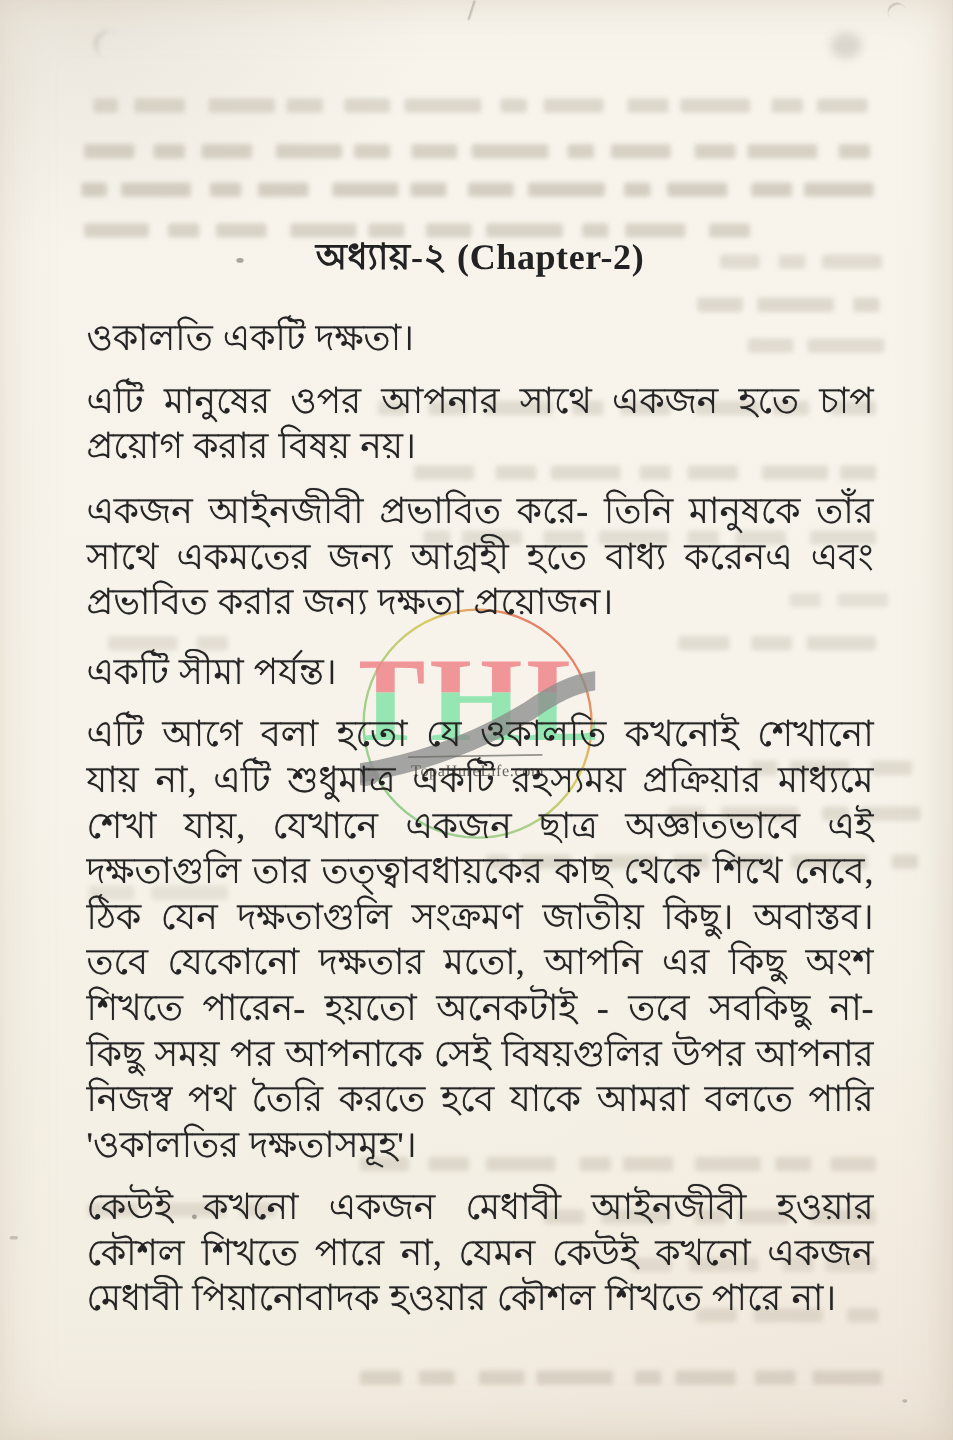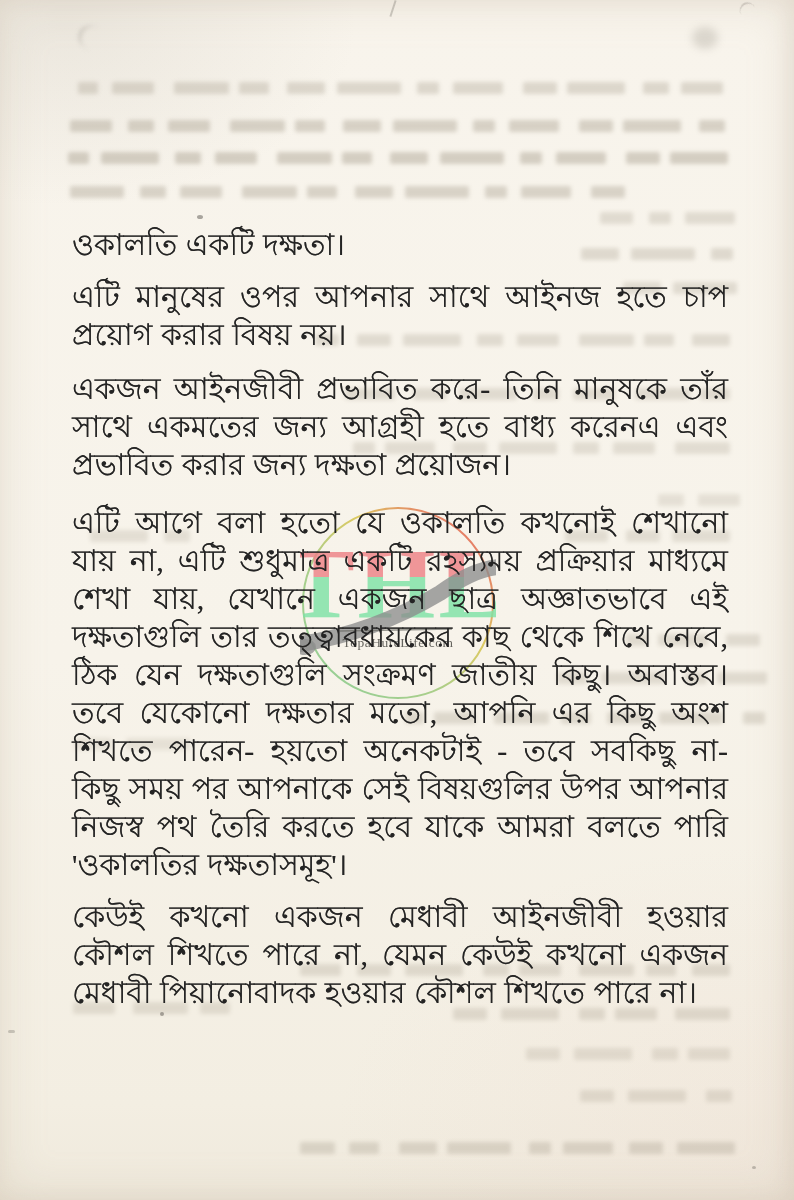--- a/index.html
+++ b/index.html
@@ -275,6 +275,7 @@
   </div>
 
   <div class="content">
+    <h1 class="chapter">অধ্যায়-২ (Chapter-2)</h1>
     <div class="paras">
         <p class="para">ওকালতি একটি দক্ষতা।</p>
         <p class="para">এটি মানুষের ওপর আপনার সাথে আইনজ হতে চাপ প্রয়োগ করার বিষয় নয়।</p>

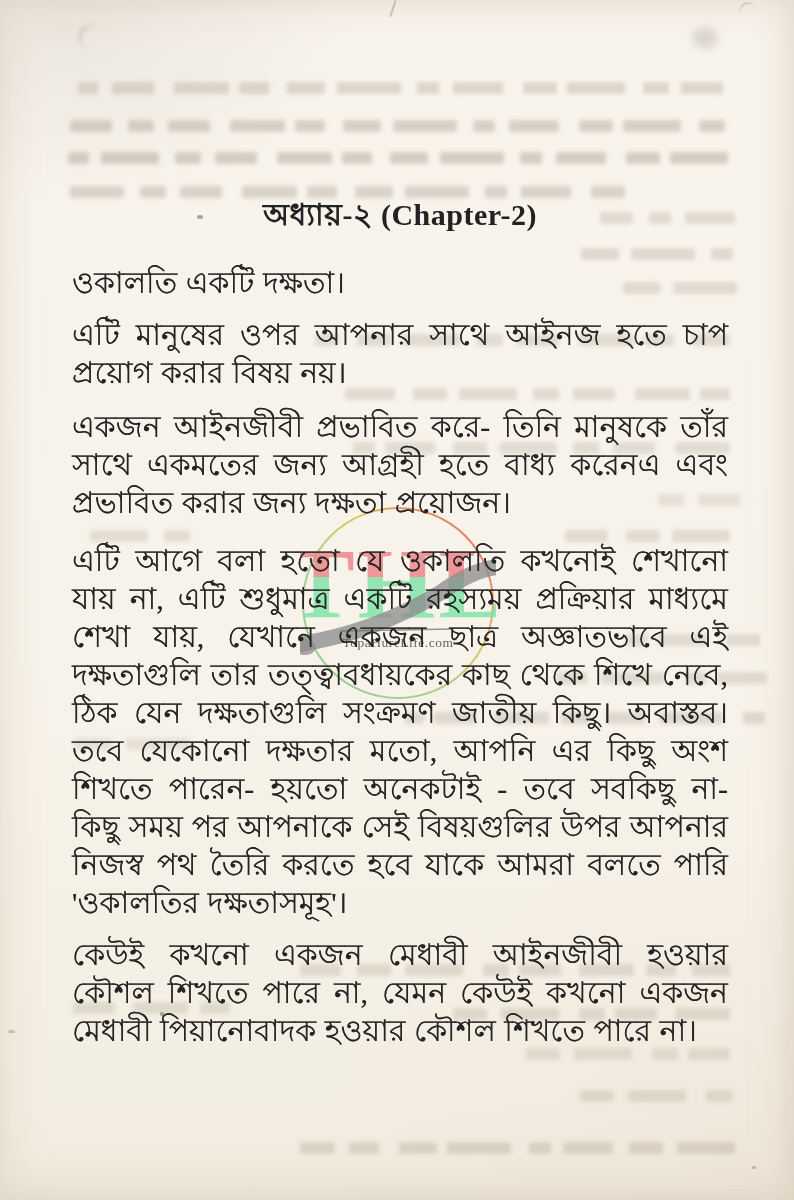--- a/index.html
+++ b/index.html
@@ -278,7 +278,7 @@
     <h1 class="chapter">অধ্যায়-২ (Chapter-2)</h1>
     <div class="paras">
         <p class="para">ওকালতি একটি দক্ষতা।</p>
-        <p class="para">এটি মানুষের ওপর আপনার সাথে আইনজ হতে চাপ প্রয়োগ করার বিষয় নয়।</p>
+        <p class="para">এটি মানুষের ওপর আপনার সাথে একজন হতে চাপ প্রয়োগ করার বিষয় নয়।</p>
         <p class="para" style="margin-bottom: 20px; margin-top: 16px;">একজন আইনজীবী প্রভাবিত করে- তিনি মানুষকে তাঁর সাথে একমতের জন্য আগ্রহী হতে বাধ্য করেনএ এবং প্রভাবিত করার জন্য দক্ষতা প্রয়োজন।</p>
         <p class="para">এটি আগে বলা হতো যে ওকালতি কখনোই শেখানো যায় না, এটি শুধুমাত্র একটি রহস্যময় প্রক্রিয়ার মাধ্যমে শেখা যায়, যেখানে একজন ছাত্র অজ্ঞাতভাবে এই দক্ষতাগুলি তার তত্ত্বাবধায়কের কাছ থেকে শিখে নেবে, ঠিক যেন দক্ষতাগুলি সংক্রমণ জাতীয় কিছু। অবাস্তব। তবে যেকোনো দক্ষতার মতো, আপনি এর কিছু অংশ শিখতে পারেন- হয়তো অনেকটাই - তবে সবকিছু না- কিছু সময় পর আপনাকে সেই বিষয়গুলির উপর আপনার নিজস্ব পথ তৈরি করতে হবে যাকে আমরা বলতে পারি 'ওকালতির দক্ষতাসমূহ'।</p>
         <p class="para">কেউই কখনো একজন মেধাবী আইনজীবী হওয়ার কৌশল শিখতে পারে না, যেমন কেউই কখনো একজন মেধাবী পিয়ানোবাদক হওয়ার কৌশল শিখতে পারে না।</p>

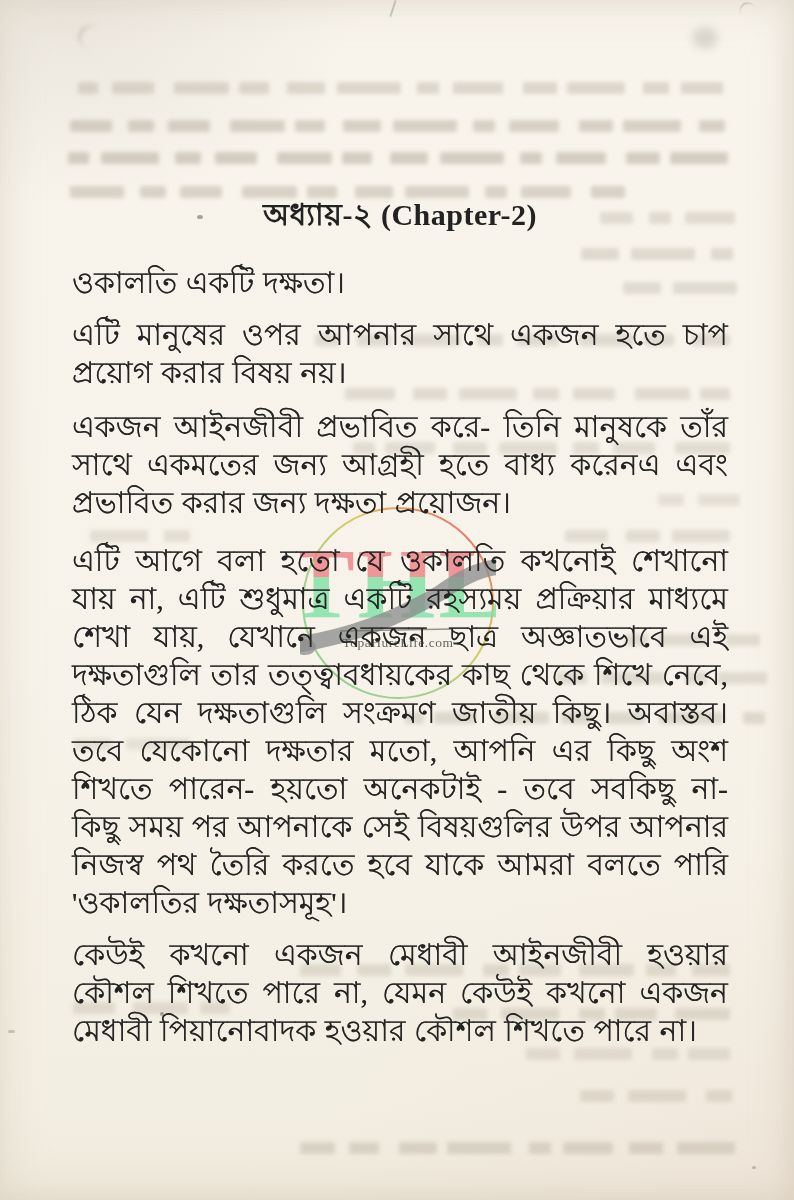--- a/index.html
+++ b/index.html
@@ -280,6 +280,7 @@
         <p class="para">ওকালতি একটি দক্ষতা।</p>
         <p class="para">এটি মানুষের ওপর আপনার সাথে একজন হতে চাপ প্রয়োগ করার বিষয় নয়।</p>
         <p class="para" style="margin-bottom: 20px; margin-top: 16px;">একজন আইনজীবী প্রভাবিত করে- তিনি মানুষকে তাঁর সাথে একমতের জন্য আগ্রহী হতে বাধ্য করেনএ এবং প্রভাবিত করার জন্য দক্ষতা প্রয়োজন।</p>
+        <p class="para">একটি সীমা পর্যন্ত।</p>
         <p class="para">এটি আগে বলা হতো যে ওকালতি কখনোই শেখানো যায় না, এটি শুধুমাত্র একটি রহস্যময় প্রক্রিয়ার মাধ্যমে শেখা যায়, যেখানে একজন ছাত্র অজ্ঞাতভাবে এই দক্ষতাগুলি তার তত্ত্বাবধায়কের কাছ থেকে শিখে নেবে, ঠিক যেন দক্ষতাগুলি সংক্রমণ জাতীয় কিছু। অবাস্তব। তবে যেকোনো দক্ষতার মতো, আপনি এর কিছু অংশ শিখতে পারেন- হয়তো অনেকটাই - তবে সবকিছু না- কিছু সময় পর আপনাকে সেই বিষয়গুলির উপর আপনার নিজস্ব পথ তৈরি করতে হবে যাকে আমরা বলতে পারি 'ওকালতির দক্ষতাসমূহ'।</p>
         <p class="para">কেউই কখনো একজন মেধাবী আইনজীবী হওয়ার কৌশল শিখতে পারে না, যেমন কেউই কখনো একজন মেধাবী পিয়ানোবাদক হওয়ার কৌশল শিখতে পারে না।</p>
       </div>

